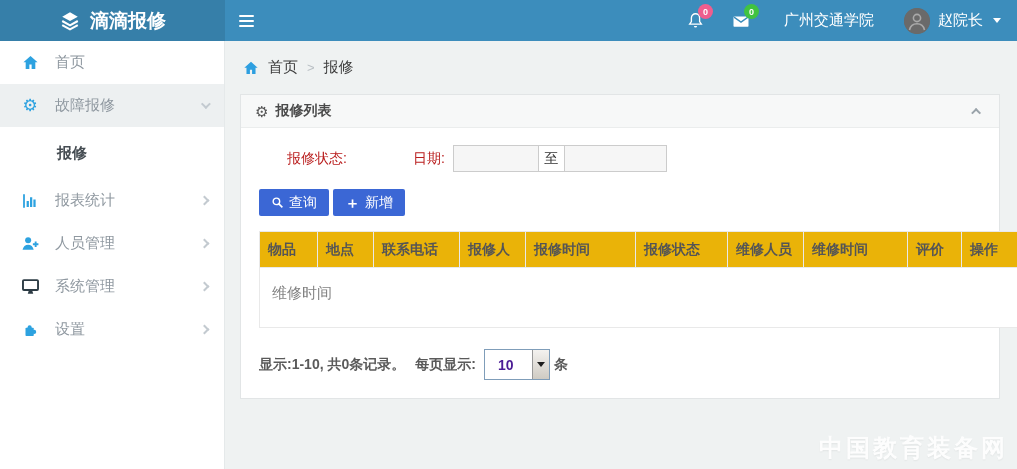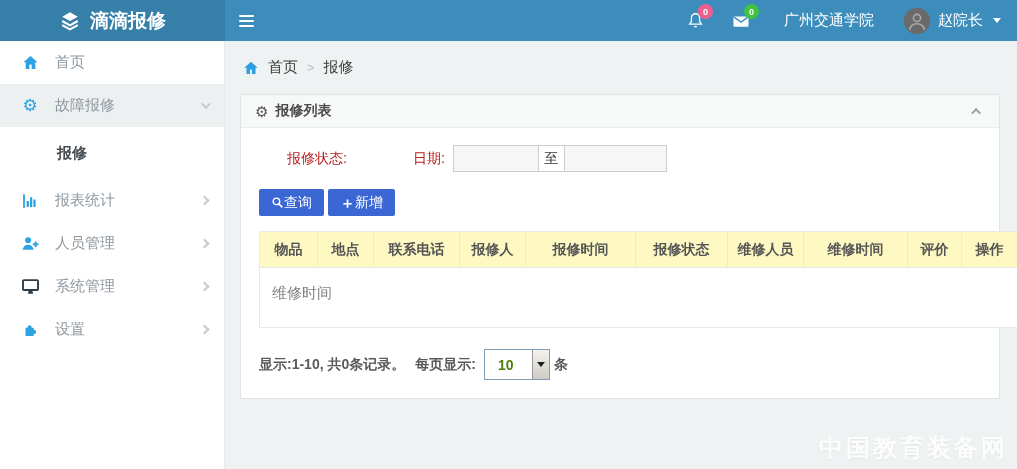--- a/index.html
+++ b/index.html
@@ -68,7 +68,7 @@
 
   
   .btn-row { margin-top:17px; display:flex; gap:4px; }
-  .btn { background:#3b67d5; color:#fff; border:none; height:27px; padding:0 12px; font-size:14px; border-radius:2px; display:flex; align-items:center; cursor:pointer; font-family:inherit; }
+  .btn { background:#3b67d5; color:#fff; border:none; height:27px; padding:0 12px; font-size:14px; border-radius:2px; display:flex; align-items:center; gap:5px; cursor:pointer; font-family:inherit; }
   .plus-glyph { font-size:15px; font-weight:bold; line-height:1; }
 
   

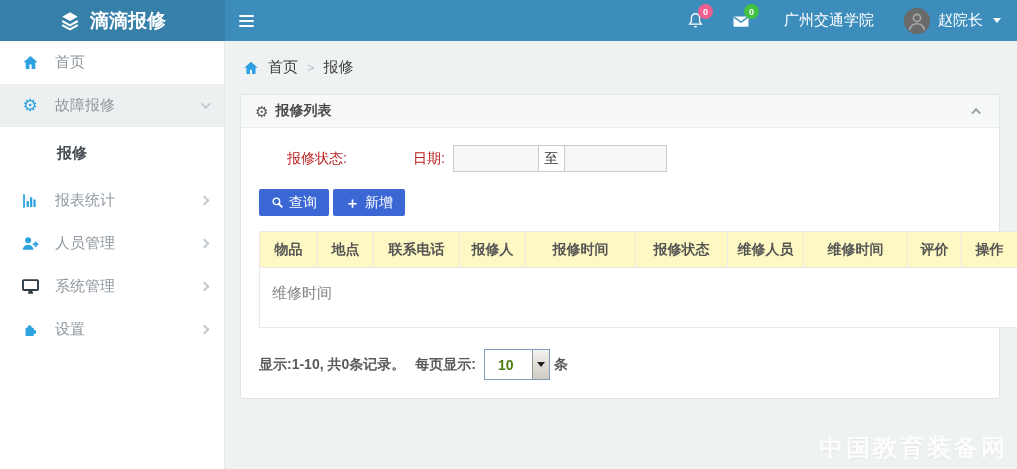--- a/index.html
+++ b/index.html
@@ -74,7 +74,7 @@
   
   .table-wrap { margin-top:15px; }
   table { width:100%; border-collapse:collapse; table-layout:fixed; border:1px solid #e9e9e9; }
-  th { font-size:14px; color:#555; font-weight:bold; height:36px; padding:0 8px; text-align:center; border-right:1px solid #e9e9e9; border-bottom:1px solid #e9e9e9; background:#fef9c3; overflow:hidden; white-space:nowrap; }
+  th { font-size:14px; color:#555; font-weight:bold; height:36px; padding:0 8px; text-align:left; border-right:1px solid #e9e9e9; border-bottom:1px solid #e9e9e9; background:#eab308; overflow:hidden; white-space:nowrap; }
   td.empty { padding:16px 12px 24px; color:#828282; font-size:15px; background:#fff; }
   col.c1{width:58px} col.c2{width:56px} col.c3{width:86px} col.c4{width:66px} col.c5{width:110px}
   col.c6{width:92px} col.c7{width:76px} col.c8{width:104px} col.c9{width:54px} col.c10{width:56px}

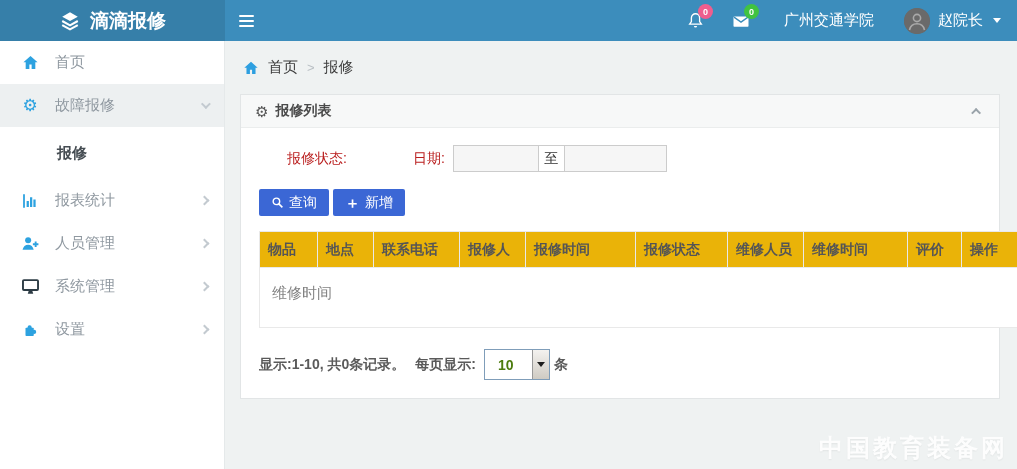--- a/index.html
+++ b/index.html
@@ -83,7 +83,7 @@
   .pager-row { margin-top:21px; display:flex; align-items:center; font-size:14px; color:#5a5a5a; font-weight:bold; padding-bottom:2px; }
   .pp-label { margin-left:10px; }
   .pp-select { margin:0 4px 0 8px; width:66px; height:31px; border:1px solid #7f9db9; background:#fff; position:relative; display:flex; align-items:center; cursor:pointer; }
-  .pp-value { padding-left:13px; font-weight:bold; color:#4d7c0f; font-size:14px; }
+  .pp-value { padding-left:13px; font-weight:bold; color:#4c1d95; font-size:14px; }
   .pp-btn { position:absolute; right:0; top:0; width:17px; height:100%; background:linear-gradient(#f4f2ef,#cfcbc3); border-left:1px solid #999; display:flex; align-items:center; justify-content:center; }
   .pp-btn-caret { width:0; height:0; border-left:4px solid transparent; border-right:4px solid transparent; border-top:5px solid #1d1d1d; }
 

